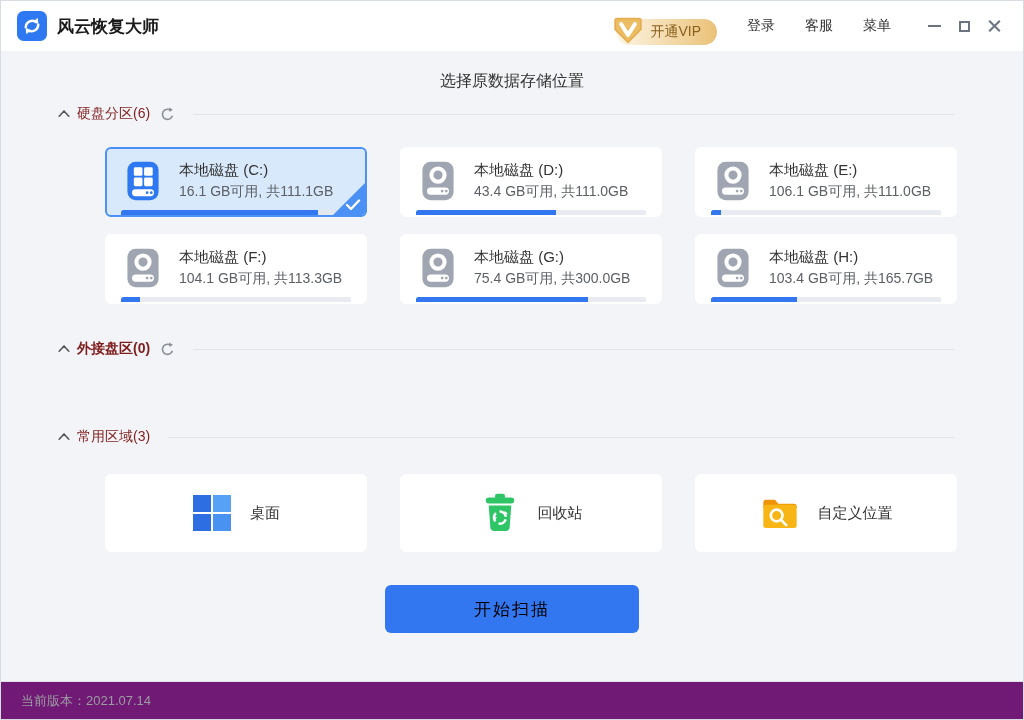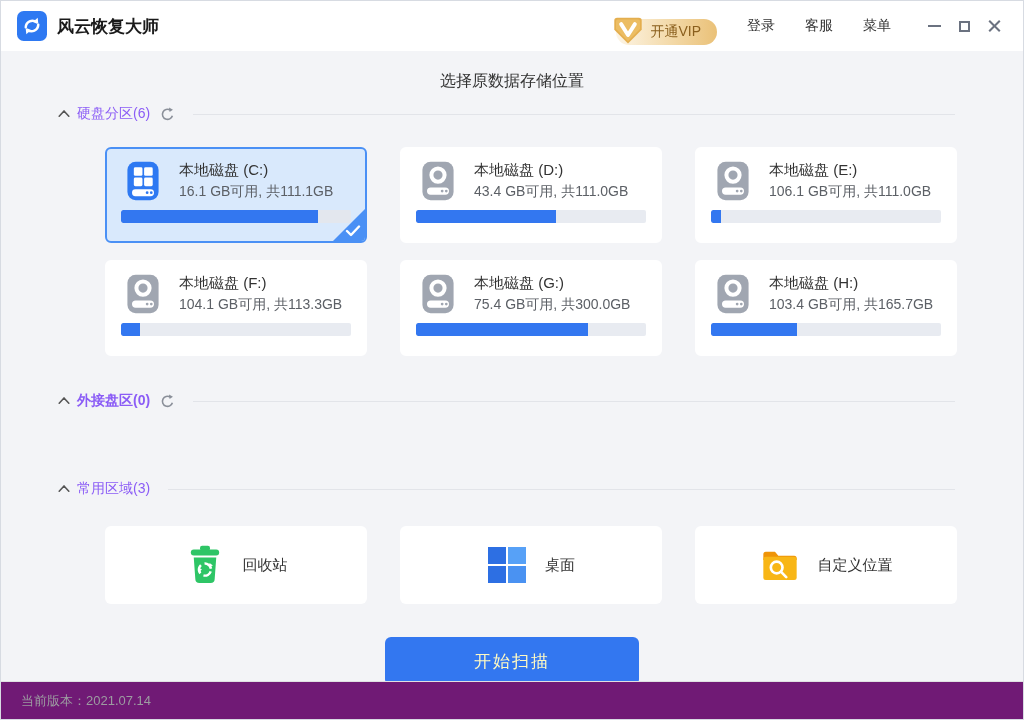--- a/index.html
+++ b/index.html
@@ -42,7 +42,7 @@
   .sec2 { margin-top:36px; margin-bottom:0;font-weight:bold; }
   .sec3 { margin-top:70px; margin-bottom:28px; }
   .chev { width:14px; height:14px; cursor:pointer; flex:0 0 auto; }
-  .section-title { font-size:14px; color:#8b5cf6; margin-left:6px; }
+  .section-title { font-size:14px; color:#7f1d1d; margin-left:6px; }
   .refresh-ic { width:15px; height:15px; margin-left:10px; cursor:pointer; flex:0 0 auto; }
   .section-line { flex:1 1 auto; height:1px; background:#e2e4e9; margin-left:18px; }
 

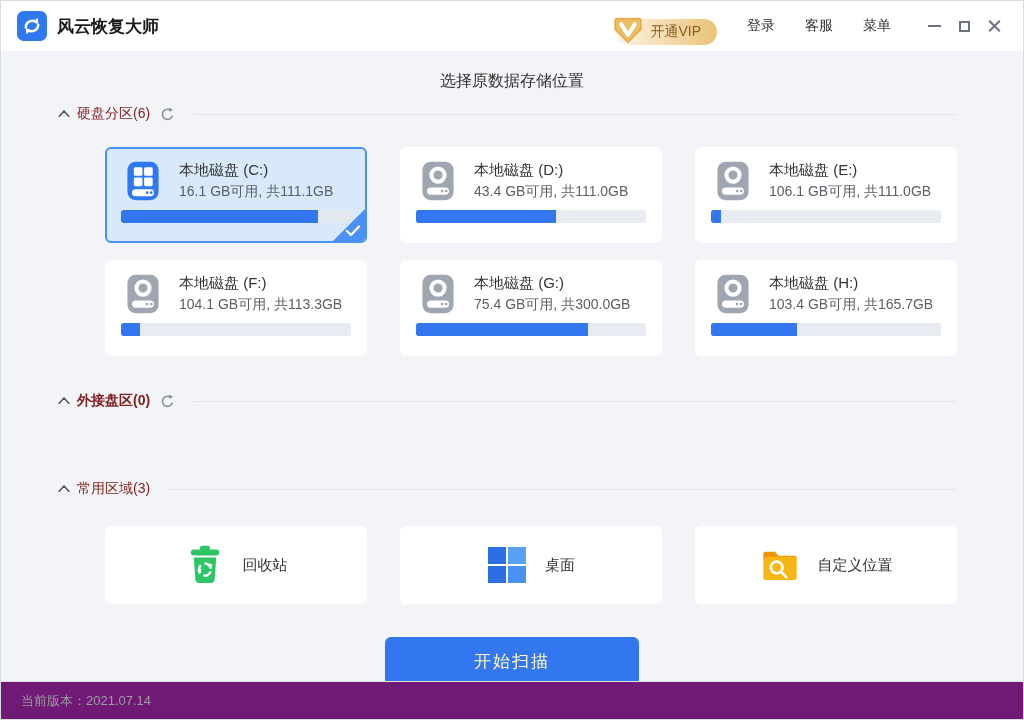--- a/index.html
+++ b/index.html
@@ -49,7 +49,7 @@
   .grid3 { display:grid; grid-template-columns:repeat(3,262px); gap:17px 33px; margin-left:104px; }
 
   
-  .disk-card { position:relative; width:262px; height:96px; background:#fff; border-radius:6px;
+  .disk-card { position:relative; width:262px; height:70px; background:#fff; border-radius:6px;
     border:2px solid #fff; padding:10px 14px 0 14px; cursor:pointer; overflow:hidden; }
   .disk-card.selected { background:#d9e9fc; border-color:#4a90f5; }
   .disk-top { display:flex; align-items:center; }

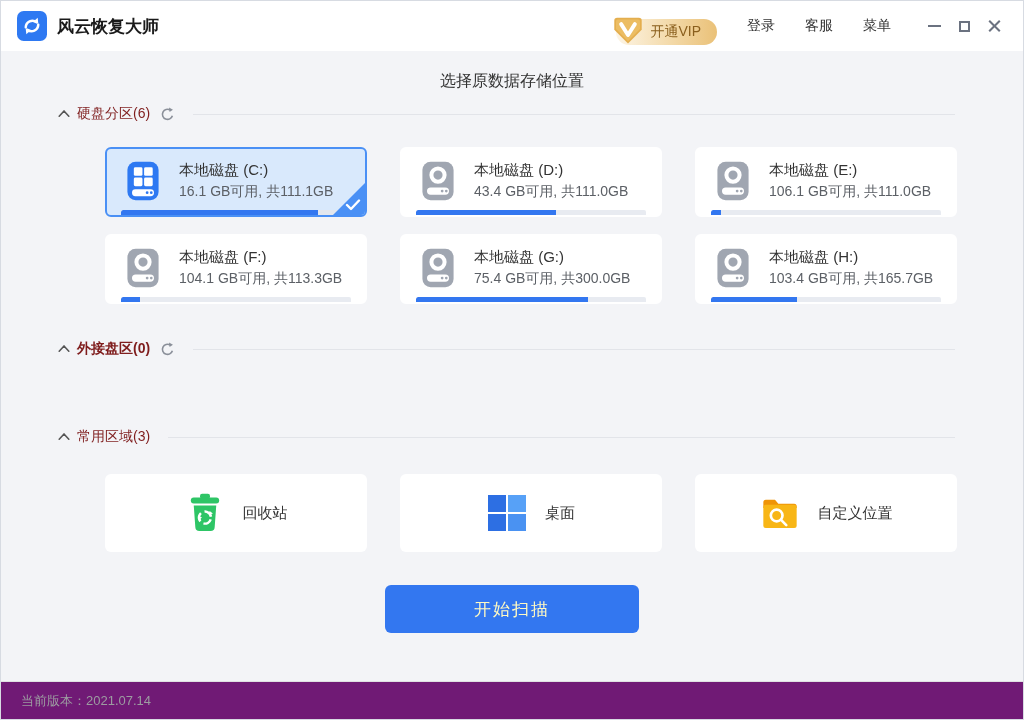--- a/index.html
+++ b/index.html
@@ -289,6 +289,15 @@
 
     <div class="grid3">
       <div class="area-card">
+        <svg class="area-icon" viewBox="0 0 40 40">
+          <rect x="1" y="2" width="18" height="17" fill="#2d6fe3"></rect>
+          <rect x="21" y="2" width="18" height="17" fill="#57a1f7"></rect>
+          <rect x="1" y="21" width="18" height="17" fill="#2d6fe3"></rect>
+          <rect x="21" y="21" width="18" height="17" fill="#4a92f2"></rect>
+        </svg>
+        <span class="area-label">桌面</span>
+      </div>
+      <div class="area-card">
         <svg class="area-icon" viewBox="0 0 44 48">
           <rect x="16" y="1" width="12" height="6" rx="2.5" fill="#2ec566"></rect>
           <rect x="5" y="5.5" width="34" height="7" rx="3.5" fill="#2ec566"></rect>
@@ -300,15 +309,6 @@
         <span class="area-label">回收站</span>
       </div>
       <div class="area-card">
-        <svg class="area-icon" viewBox="0 0 40 40">
-          <rect x="1" y="2" width="18" height="17" fill="#2d6fe3"></rect>
-          <rect x="21" y="2" width="18" height="17" fill="#57a1f7"></rect>
-          <rect x="1" y="21" width="18" height="17" fill="#2d6fe3"></rect>
-          <rect x="21" y="21" width="18" height="17" fill="#4a92f2"></rect>
-        </svg>
-        <span class="area-label">桌面</span>
-      </div>
-      <div class="area-card">
         <svg class="area-icon" viewBox="0 0 48 42">
           <path d="M4 8 Q4 5 7 5 H18 L22 10 H41 Q44 10 44 13 V15 H4 Z" fill="#ef9407"></path>
           <rect x="4" y="11" width="40" height="28" rx="3" fill="#f8b616"></rect>

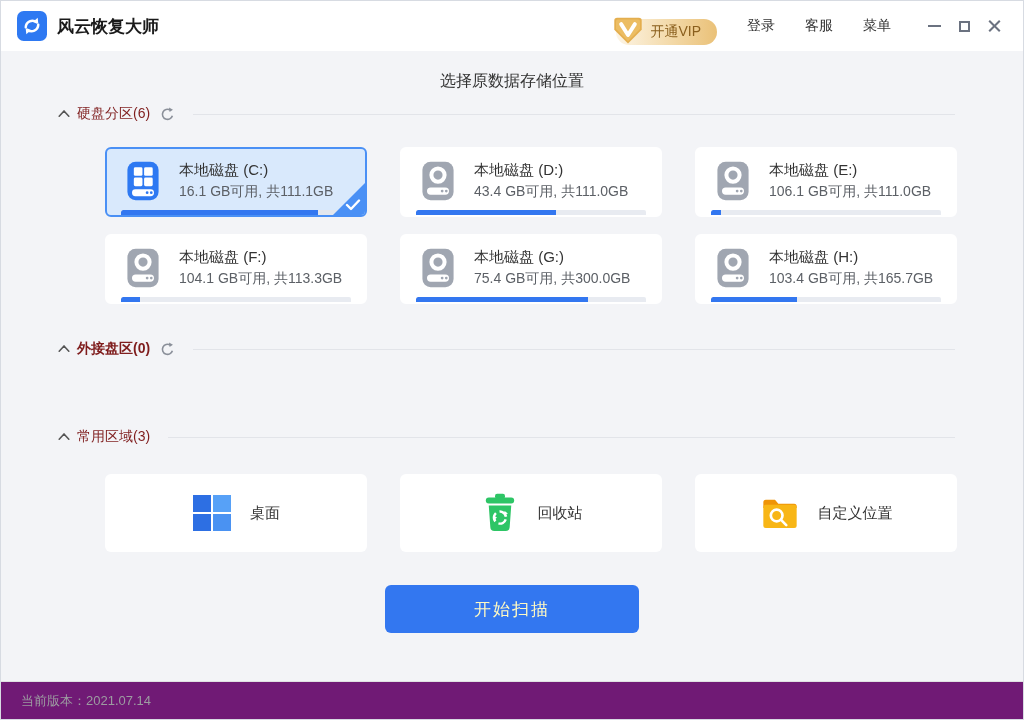--- a/index.html
+++ b/index.html
@@ -76,7 +76,7 @@
 
   
   .scan-row { display:flex; justify-content:center; margin-top:33px; }
-  .scan-btn { width:254px; height:48px; background:var(--accent,#3377f0); color:#fef9c3; border:none;
+  .scan-btn { width:254px; height:48px; background:var(--accent,#3377f0); color:#000000; border:none;
     border-radius:6px; font-size:17px; letter-spacing:2px; cursor:pointer;
     font-family:"Liberation Sans","DejaVu Sans",sans-serif; }
 

